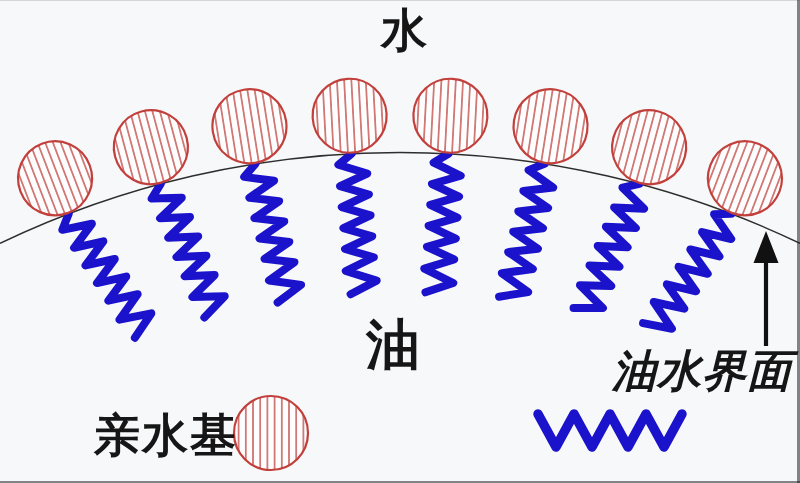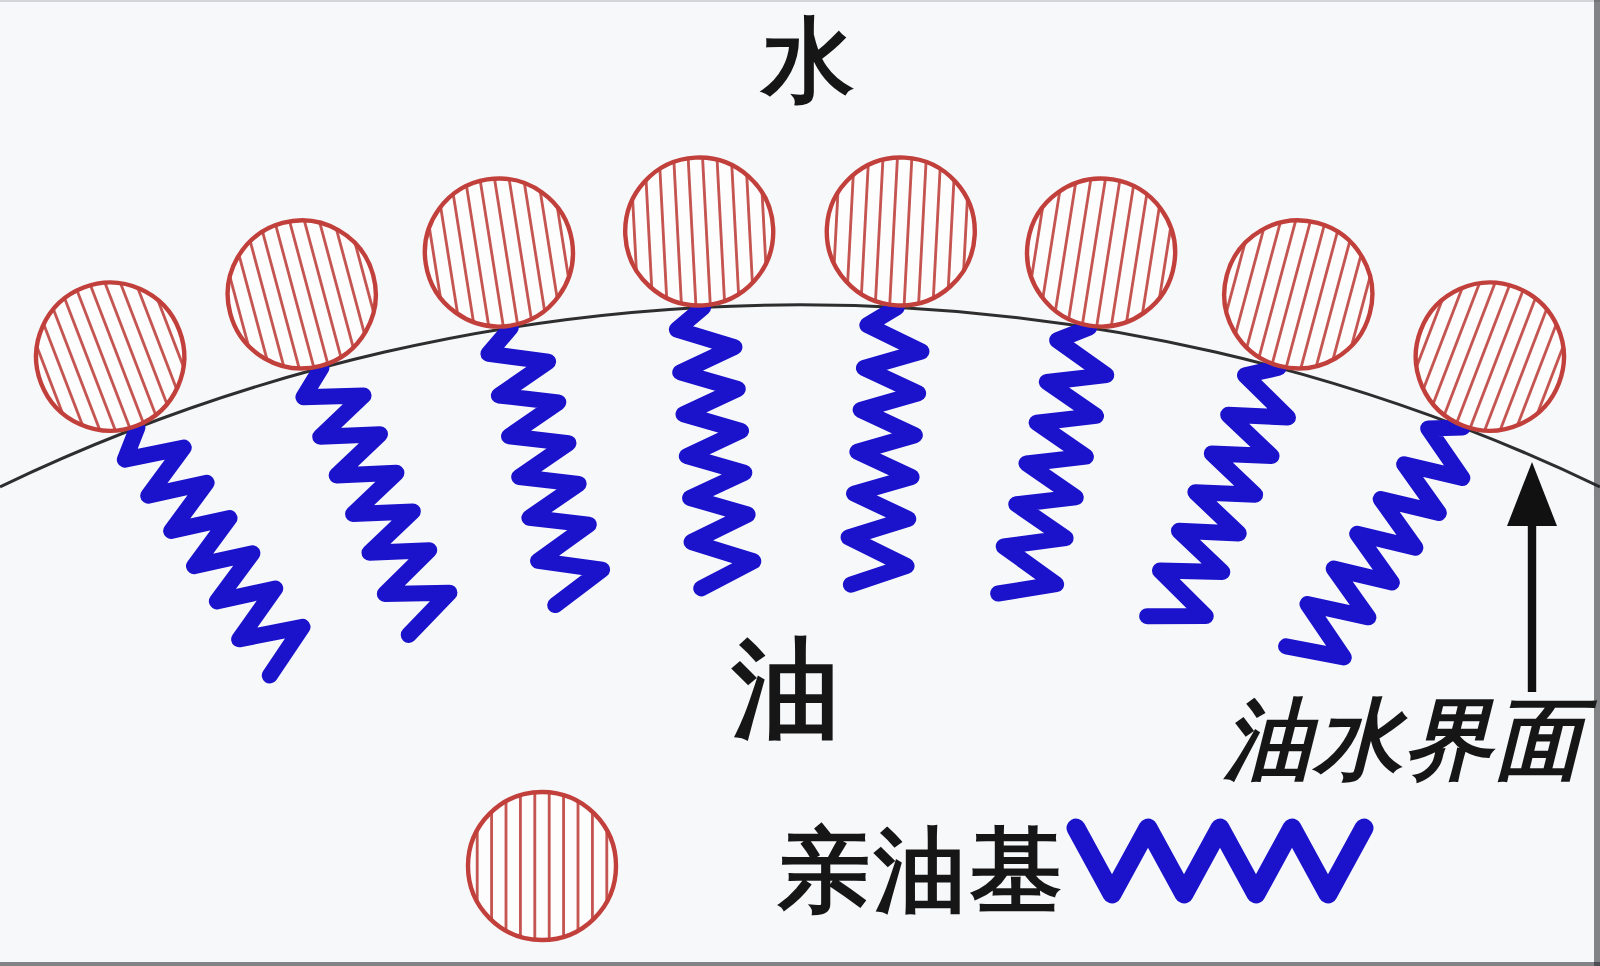--- a/index.html
+++ b/index.html
@@ -81,6 +81,7 @@
   <div class="label label-water">水</div>
   <div class="label label-oil">油</div>
   <div class="label label-interface">油水界面</div>
+  <div class="label label-hydrophilic">亲水基</div>
   <div class="label label-lipophilic">亲油基</div>
 
   <div class="edge-top"></div>

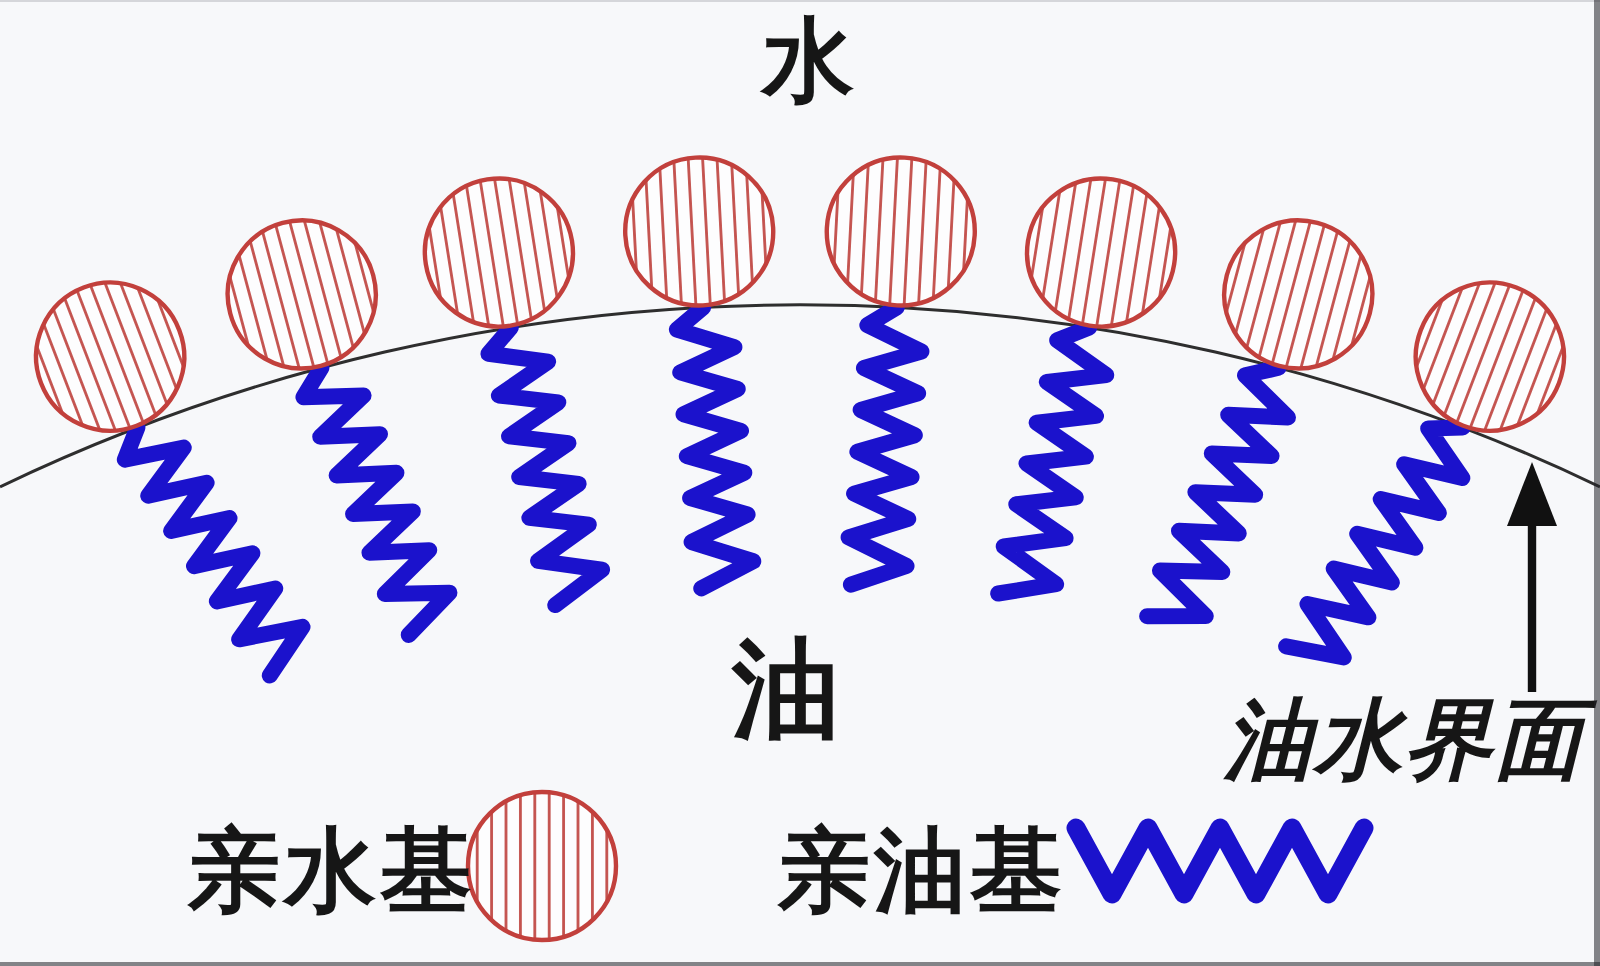--- a/index.html
+++ b/index.html
@@ -82,7 +82,6 @@
   <div class="label label-oil">油</div>
   <div class="label label-interface">油水界面</div>
   <div class="label label-hydrophilic">亲水基</div>
-  <div class="label label-lipophilic">亲油基</div>
 
   <div class="edge-top"></div>
   <div class="edge-right"></div>

